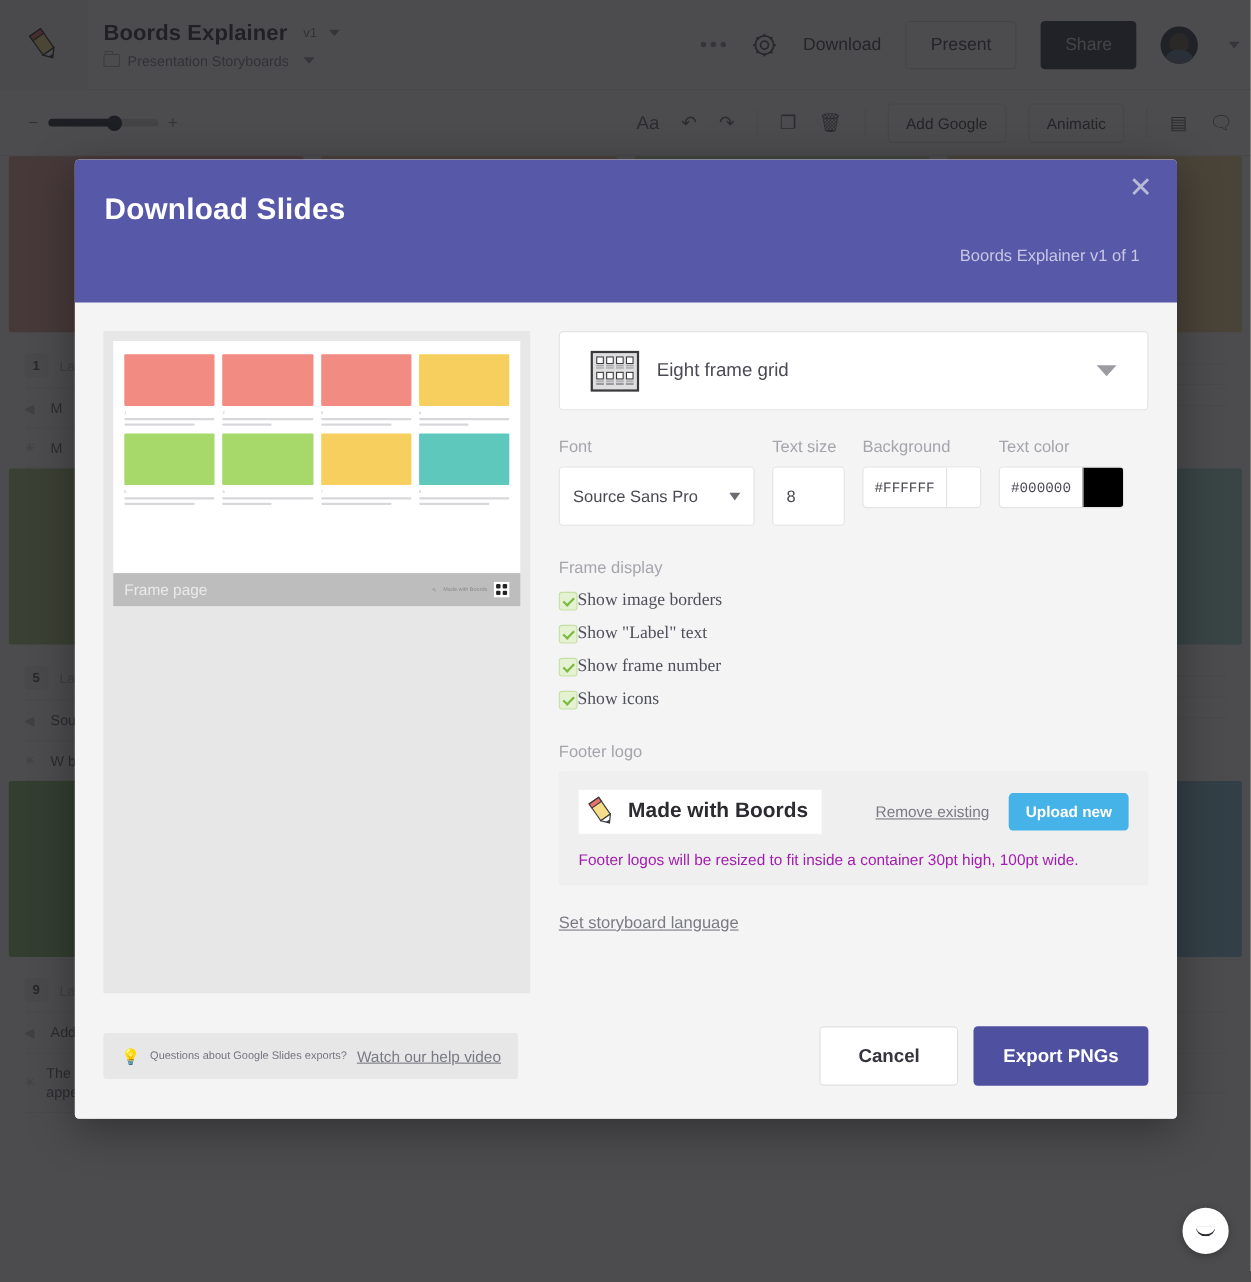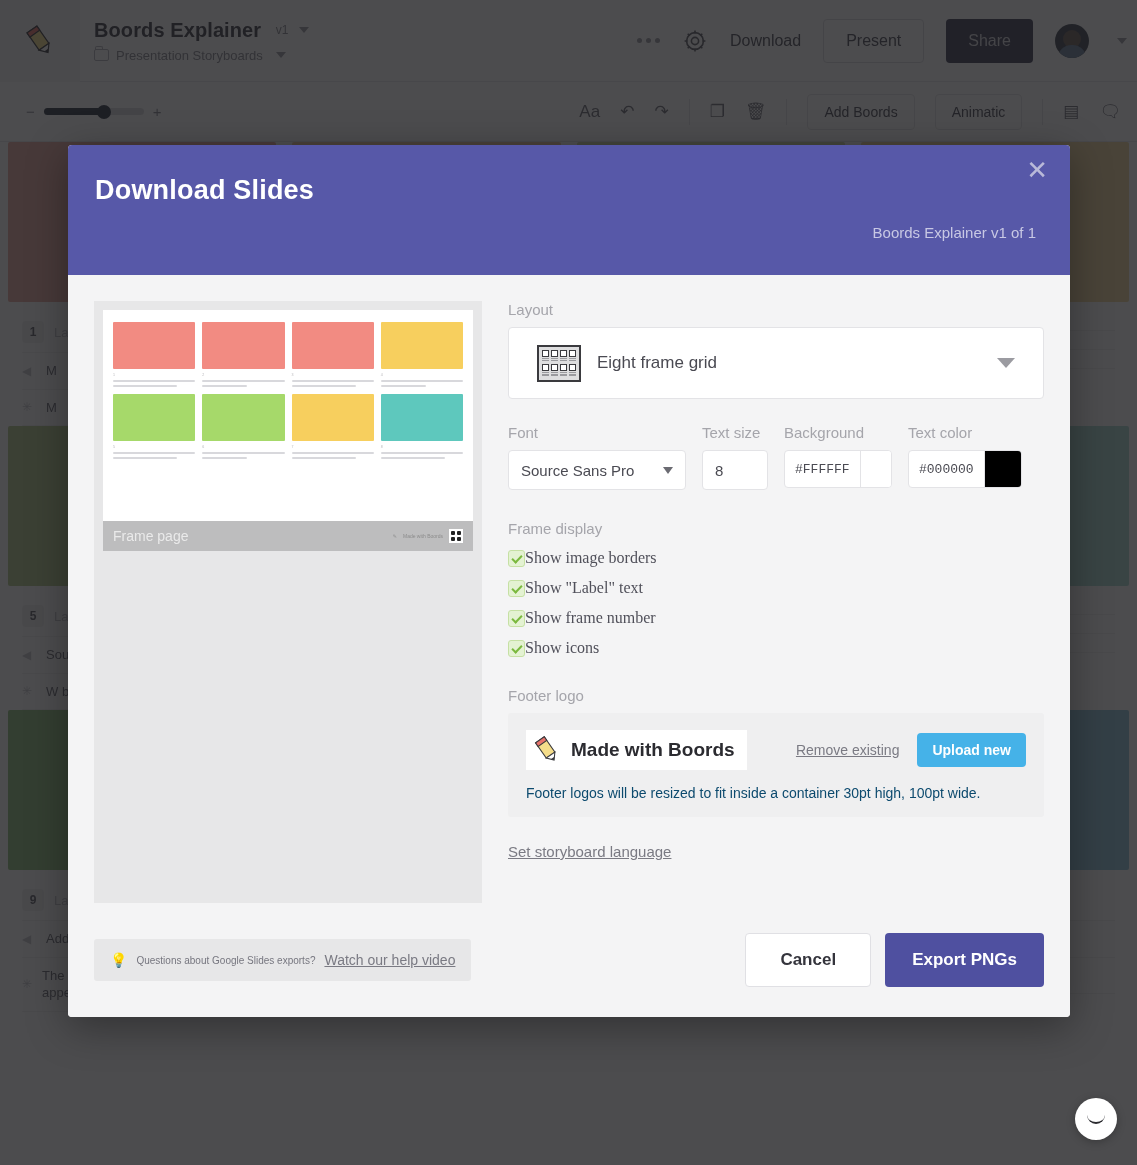--- a/index.html
+++ b/index.html
@@ -245,7 +245,7 @@
       <span class="tb-icon">❐</span>
       <span class="tb-icon">🗑</span>
       <span class="tb-sep"></span>
-      <span class="btn-tb">Add Boords</span>
+      <span class="btn-tb">Add Google</span>
       <span class="btn-tb">Animatic</span>
       <span class="tb-sep"></span>
       <span class="tb-icon">▤</span>

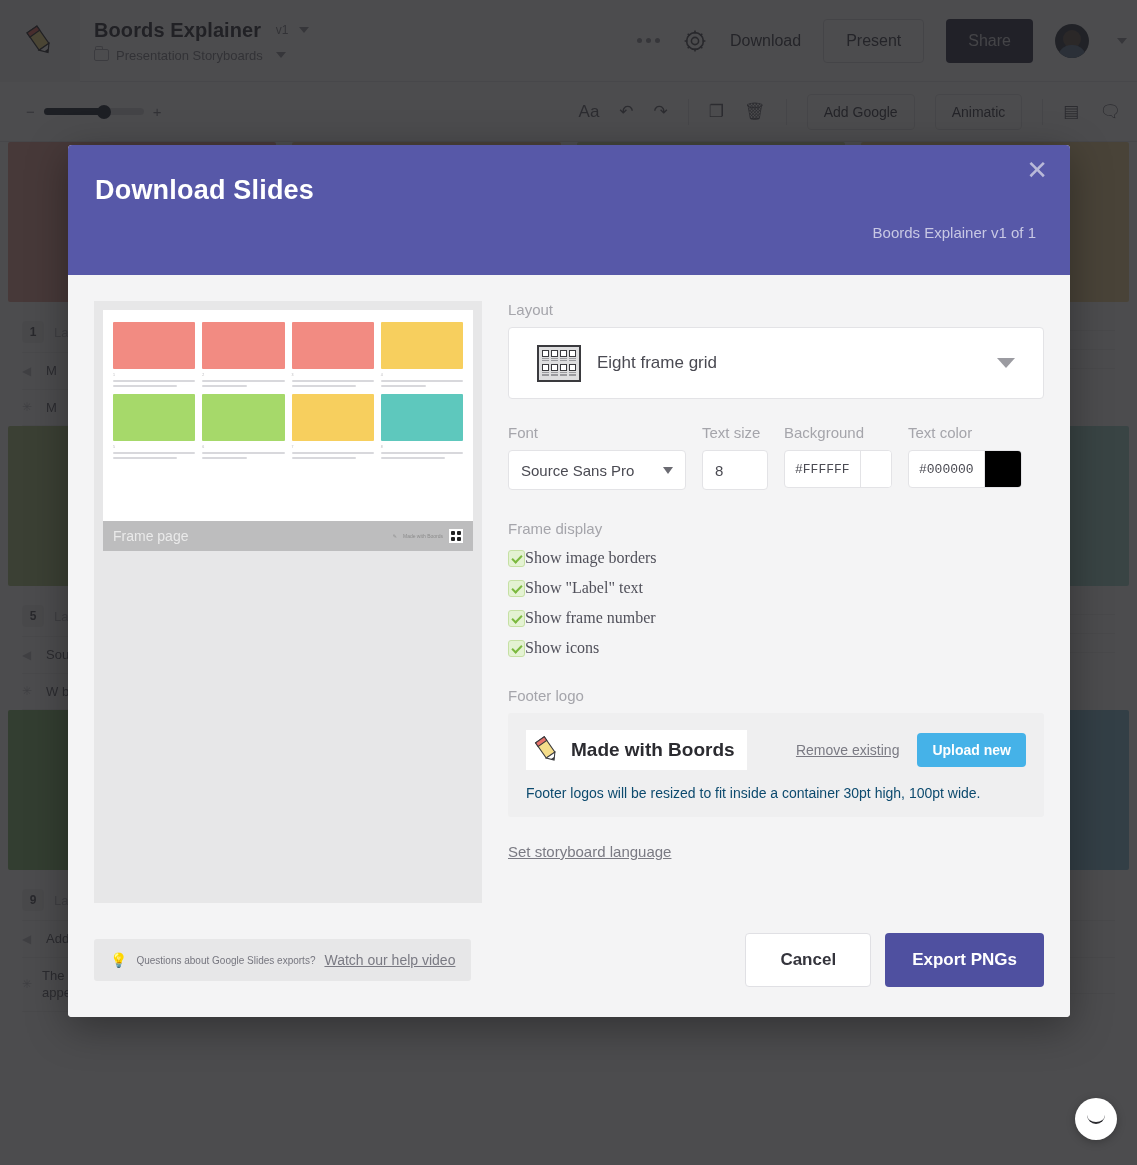--- a/index.html
+++ b/index.html
@@ -513,7 +513,6 @@
 
     <div class="form-col">
 
-      <div class="fld-label">Layout</div>
       <div class="layout-select">
         <span class="layout-ico">
           <span class="li-cell">

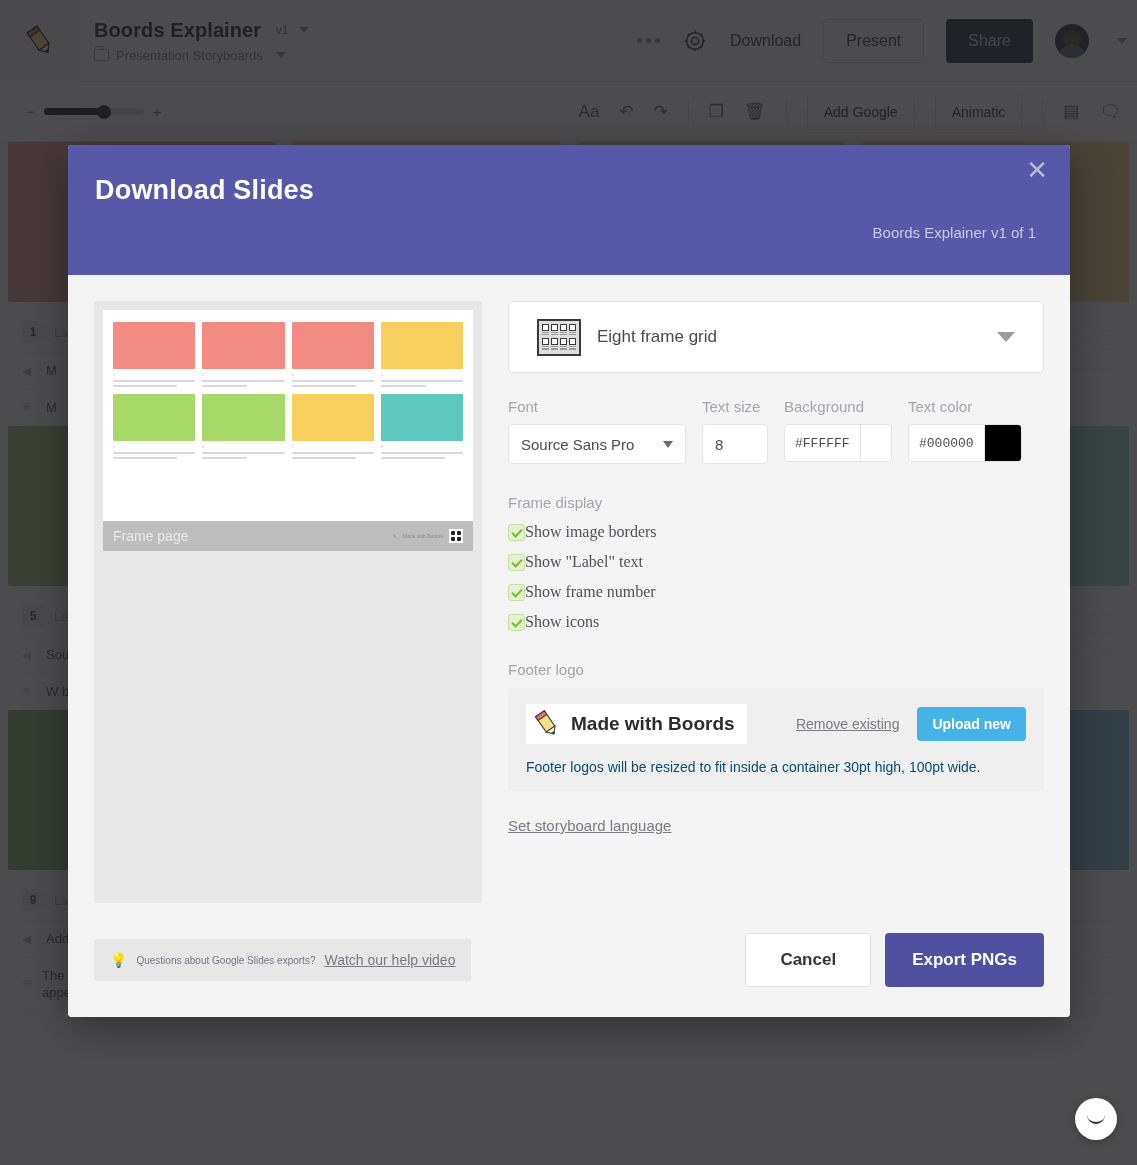--- a/index.html
+++ b/index.html
@@ -135,7 +135,7 @@
   .f-bg{width:108px;}
   .f-tc{width:114px;}
   .inp{
-    height:40px;background:#fff;border:1px solid #e3e3e6;border-radius:4px;
+    height:54px;background:#fff;border:1px solid #e3e3e6;border-radius:4px;
     display:flex;align-items:center;padding:0 12px;font-size:15px;color:#4a4a52;
   }
   .inp.select{cursor:pointer;}

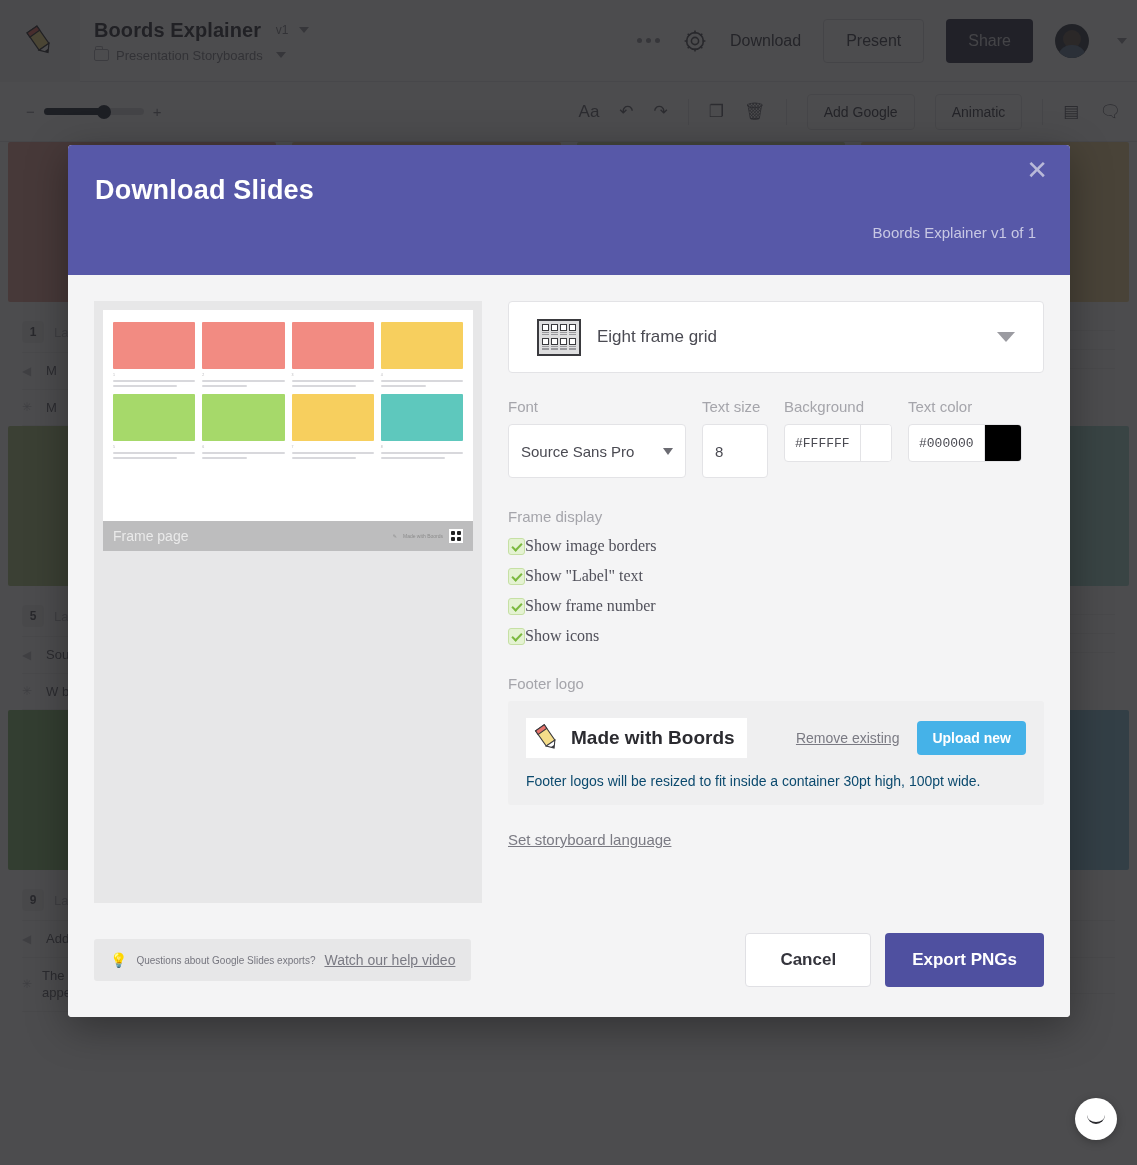--- a/index.html
+++ b/index.html
@@ -159,7 +159,7 @@
   .logo-actions{margin-left:auto;display:flex;align-items:center;gap:18px;}
   .link-u{font-size:14px;color:#7a7a83;text-decoration:underline;cursor:pointer;}
   .btn-blue{background:#45b2e8;color:#fff;font-size:14px;font-weight:700;border-radius:4px;padding:9px 15px;cursor:pointer;}
-  .logo-note{font-size:14px;color:#0c4a6e;margin-top:15px;}
+  .logo-note{font-size:14px;color:#a21caf;margin-top:15px;}
   .lang-link{display:inline-block;margin-top:26px;font-size:15px;color:#7a7a83;text-decoration:underline;cursor:pointer;}
 
   .modal-foot{height:114px;display:flex;align-items:center;padding:0 26px;background:#f4f4f5;}

